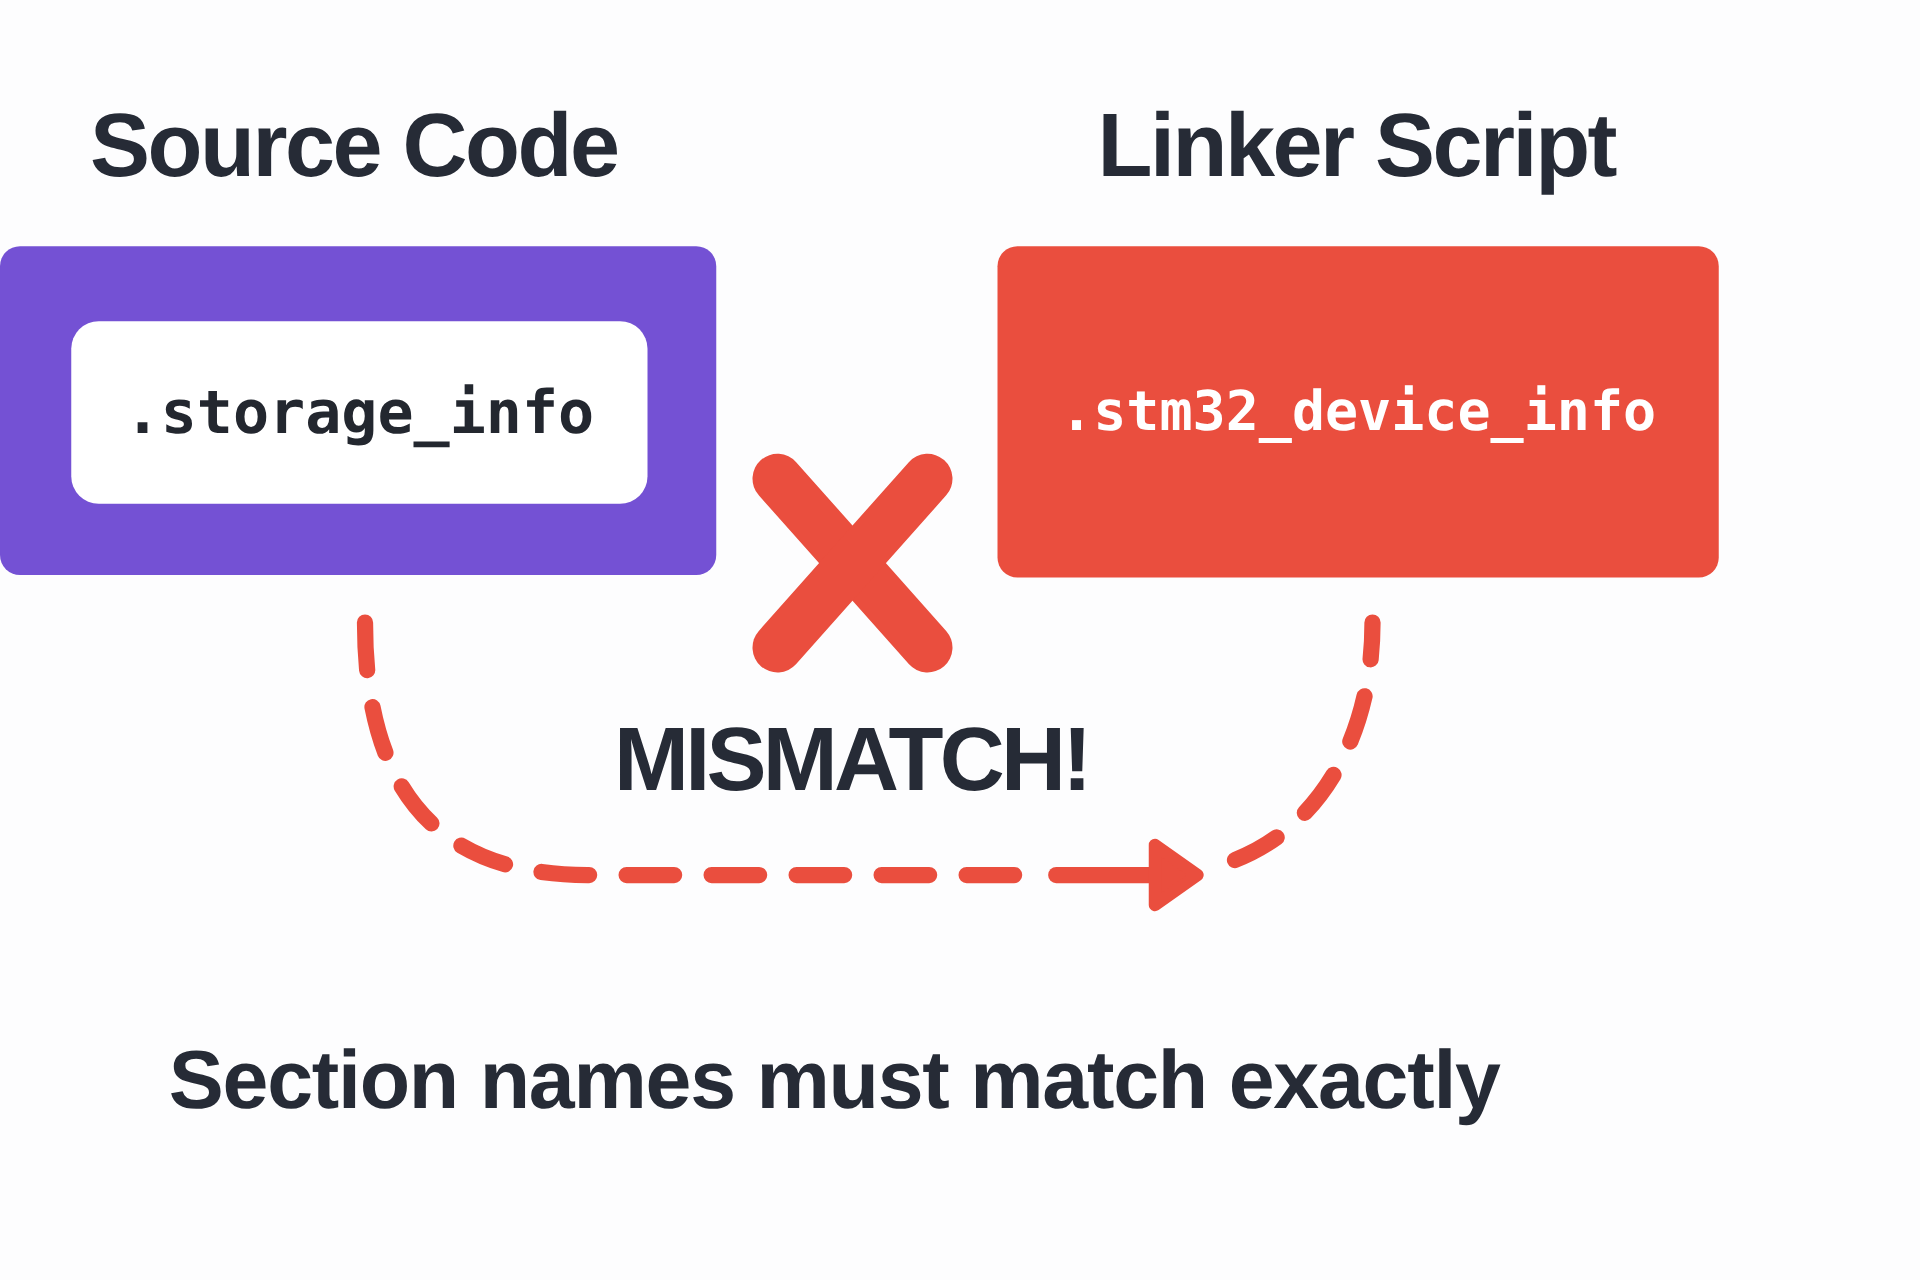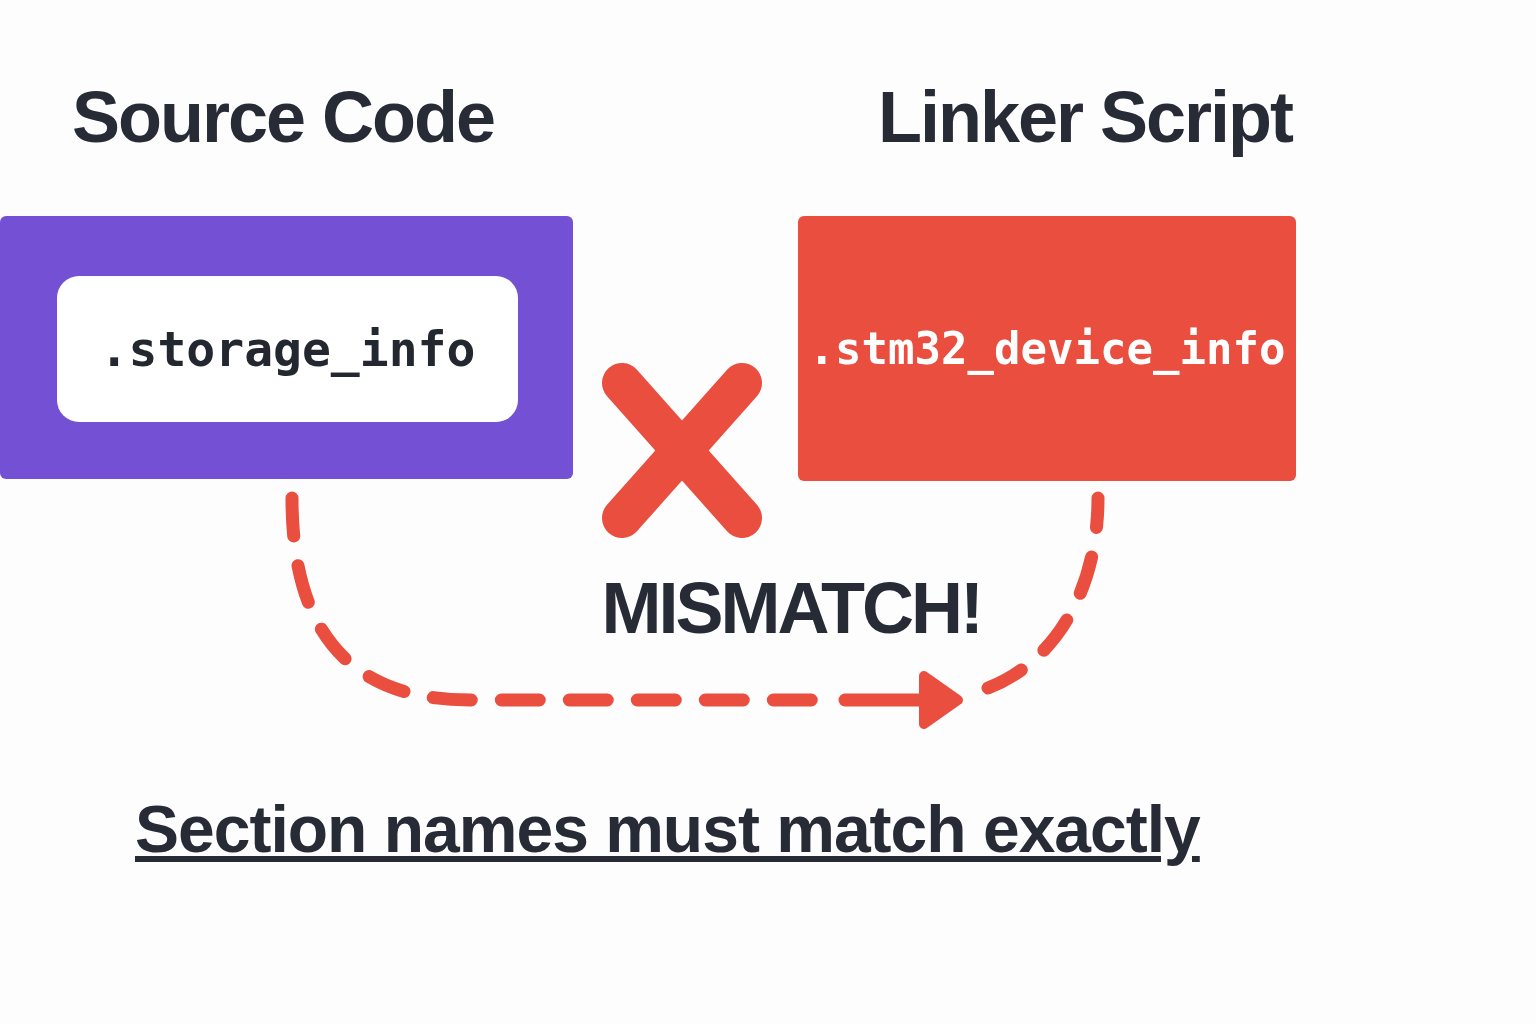--- a/index.html
+++ b/index.html
@@ -20,7 +20,7 @@
   .heading.src{left:33px;}
   .heading.lnk{left:835px;}
   .box{
-    position:absolute;top:197px;height:265px;border-radius:6px;margin-top:19px;
+    position:absolute;top:197px;height:265px;border-radius:16px;
   }
   .box.src{left:0;width:573px;height:263px;background:var(--purple);}
   .box.lnk{

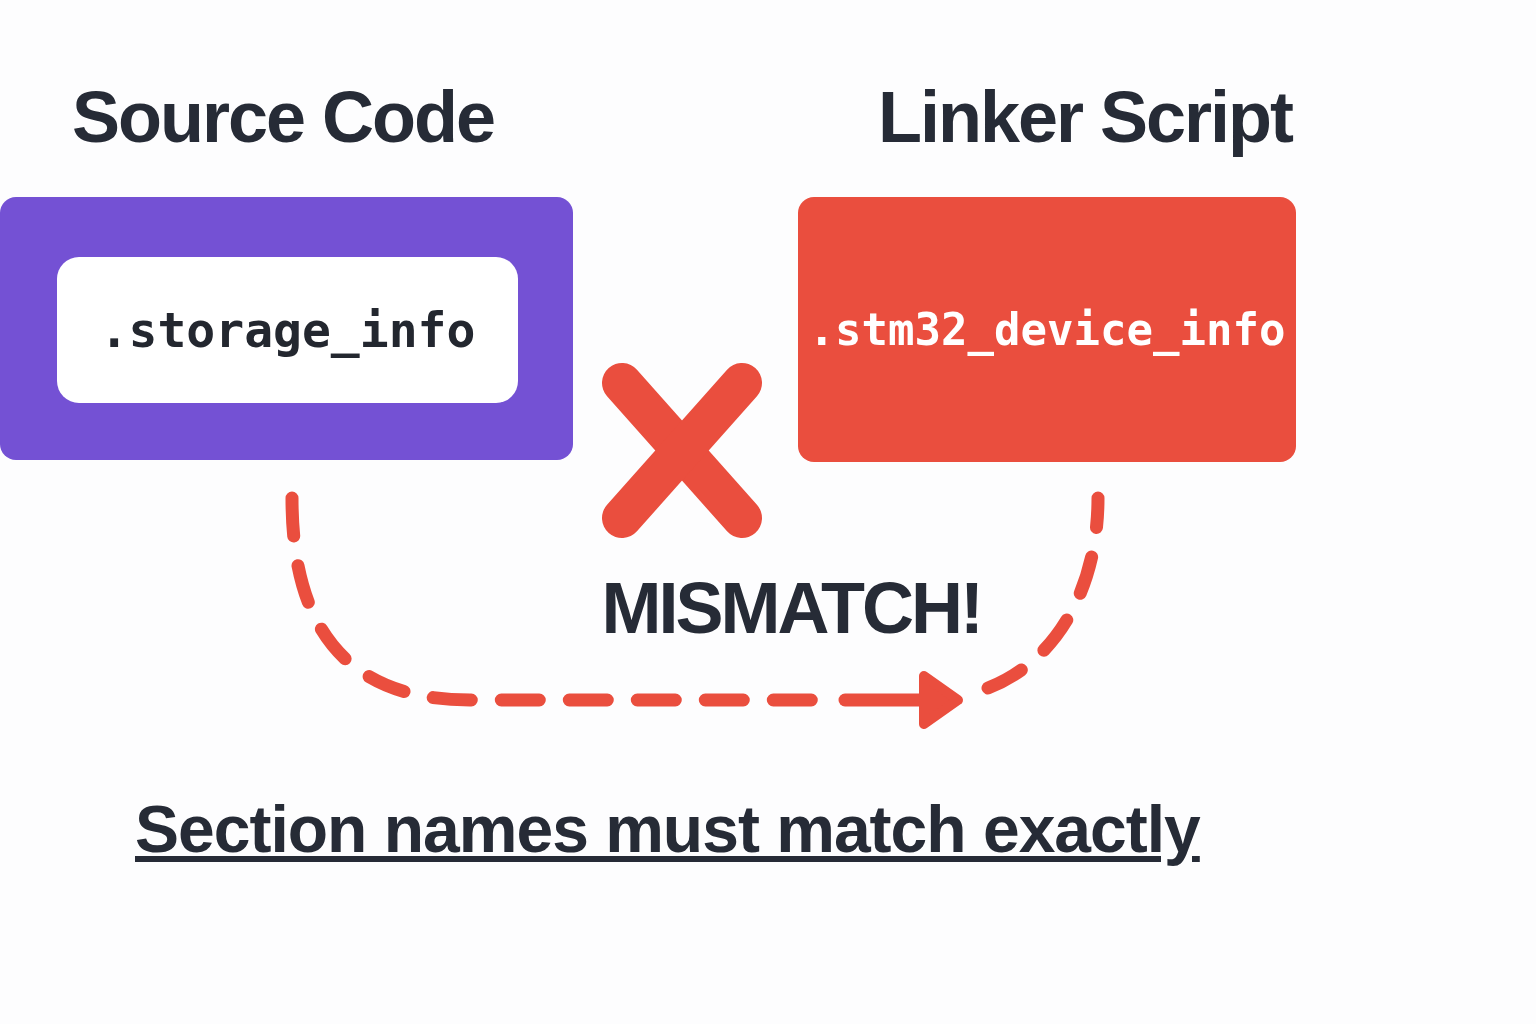--- a/index.html
+++ b/index.html
@@ -24,7 +24,7 @@
   }
   .box.src{left:0;width:573px;height:263px;background:var(--purple);}
   .box.lnk{
-    left:798px;width:498px;background:var(--red);
+    left:798px;width:577px;background:var(--red);
     display:flex;align-items:center;justify-content:center;
   }
   .pill{

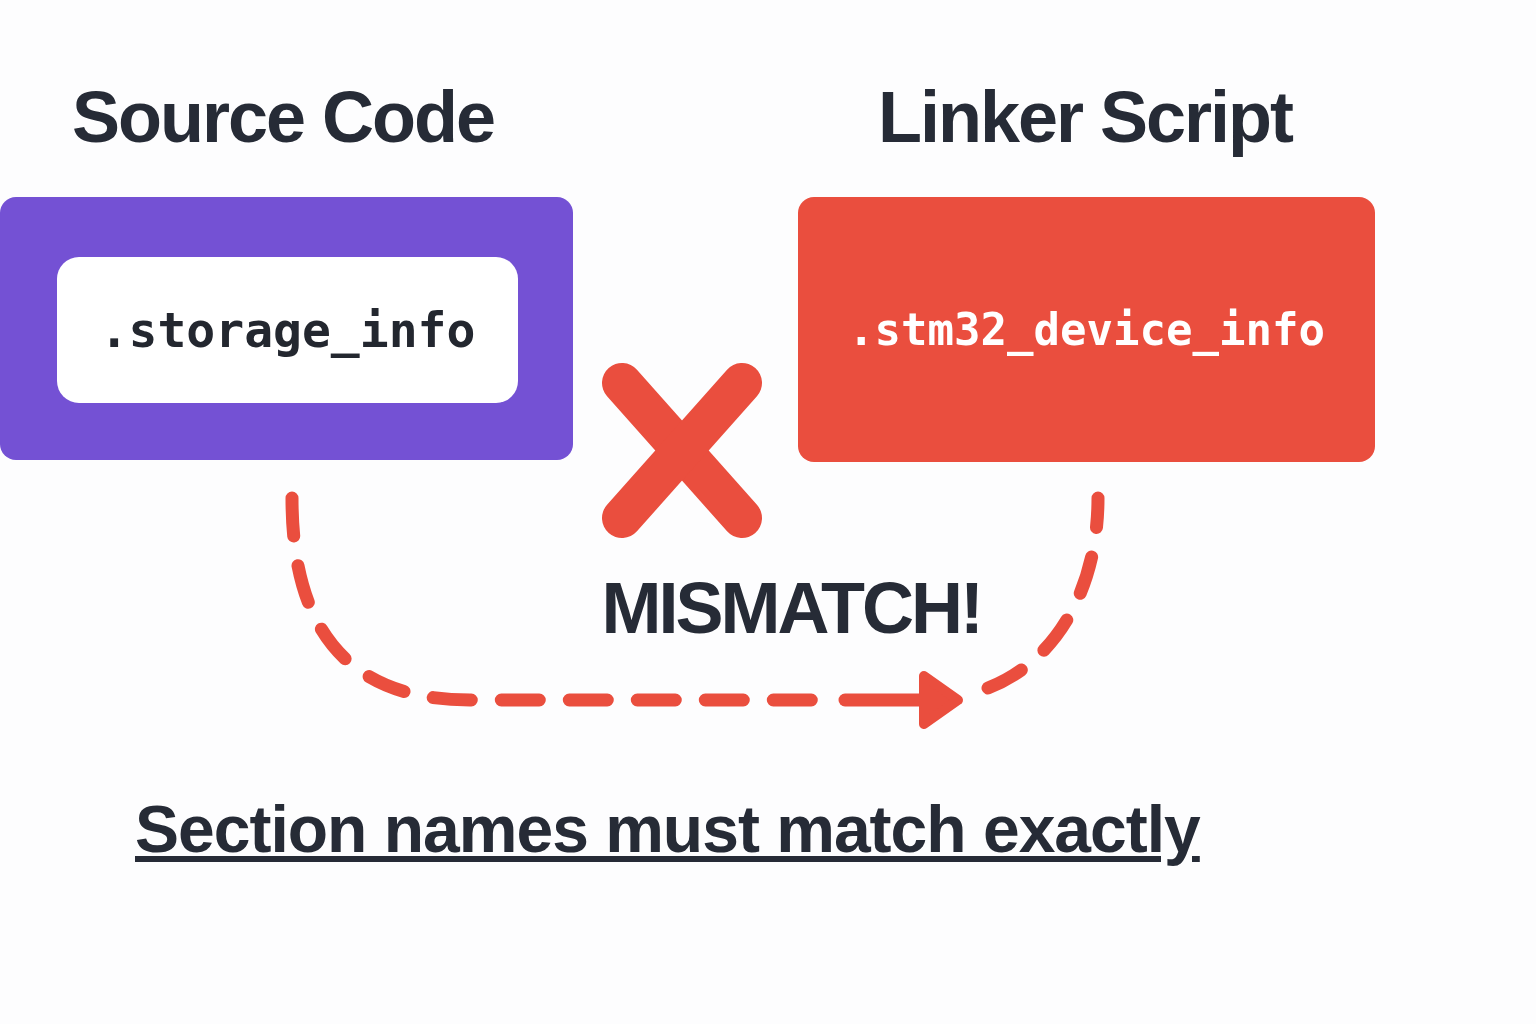--- a/index.html
+++ b/index.html
@@ -41,7 +41,7 @@
   .x-icon{position:absolute;left:592px;top:353px;width:180px;height:195px;}
   .x-icon line{stroke:var(--red);stroke-width:40;stroke-linecap:round;}
   .mismatch{
-    position:absolute;left:381px;top:572px;width:600px;text-align:right;
+    position:absolute;left:381px;top:572px;width:600px;text-align:center;
     font-size:72px;font-weight:bold;letter-spacing:-3px;line-height:1;
     color:var(--dark);white-space:nowrap;
   }

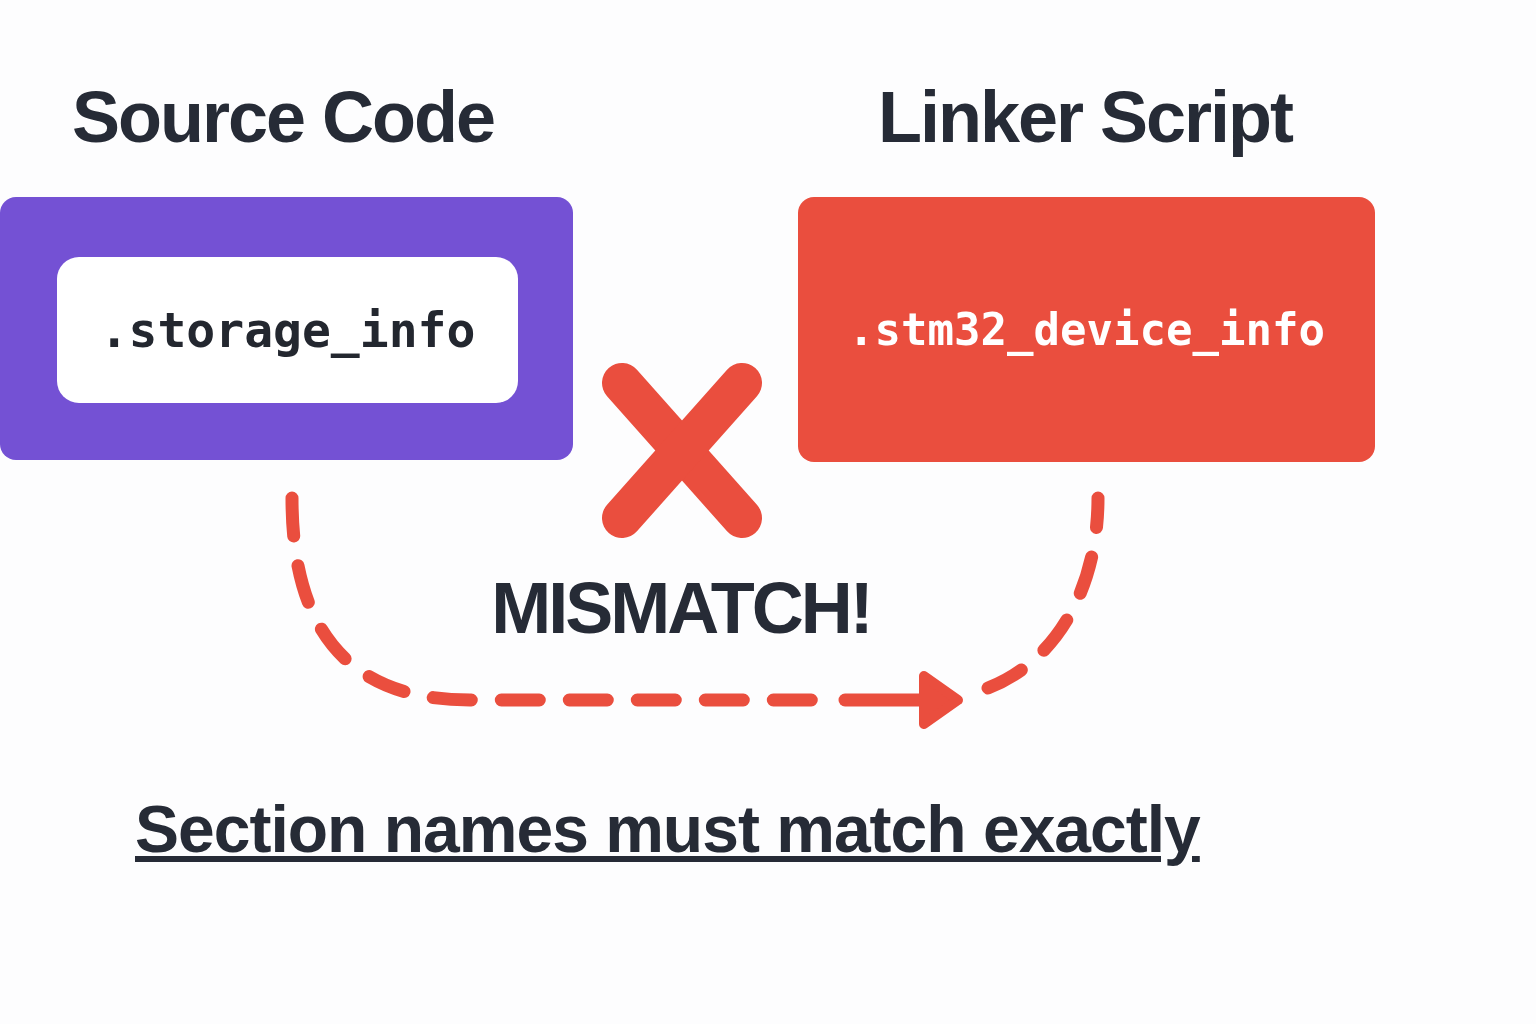--- a/index.html
+++ b/index.html
@@ -53,9 +53,9 @@
   .arrow-svg .tail{fill:none;stroke:var(--red);stroke-width:13;stroke-linecap:round;}
   .arrow-svg .head{fill:var(--red);stroke:var(--red);stroke-width:10;stroke-linejoin:round;}
   .caption{
-    position:absolute;left:135px;top:796px;
+    position:absolute;left:135px;top:830px;
     font-size:66px;font-weight:bold;letter-spacing:-1px;line-height:1;
-    color:var(--dark);white-space:nowrap;text-decoration:underline;
+    color:var(--dark);white-space:nowrap;
   }
 </style>
 </head>

